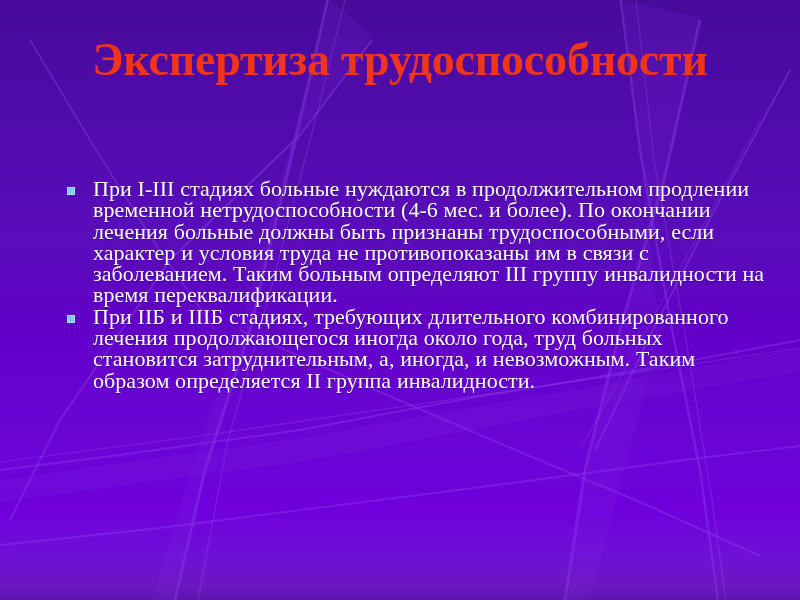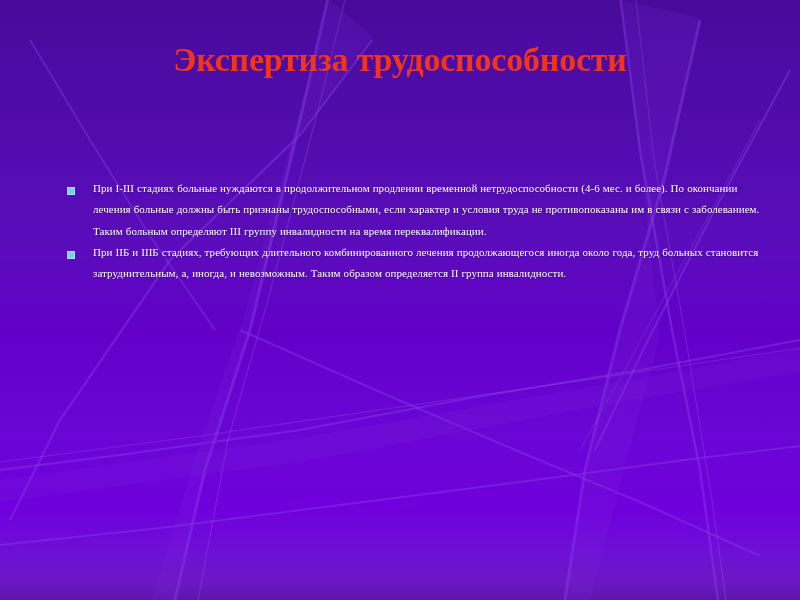--- a/index.html
+++ b/index.html
@@ -43,7 +43,7 @@
   }
   #slide-title {
     display:inline-block;
-    font-size:34px;
+    font-size:46px;
     font-weight:bold;
     line-height:48px;
     letter-spacing:-0.2px;

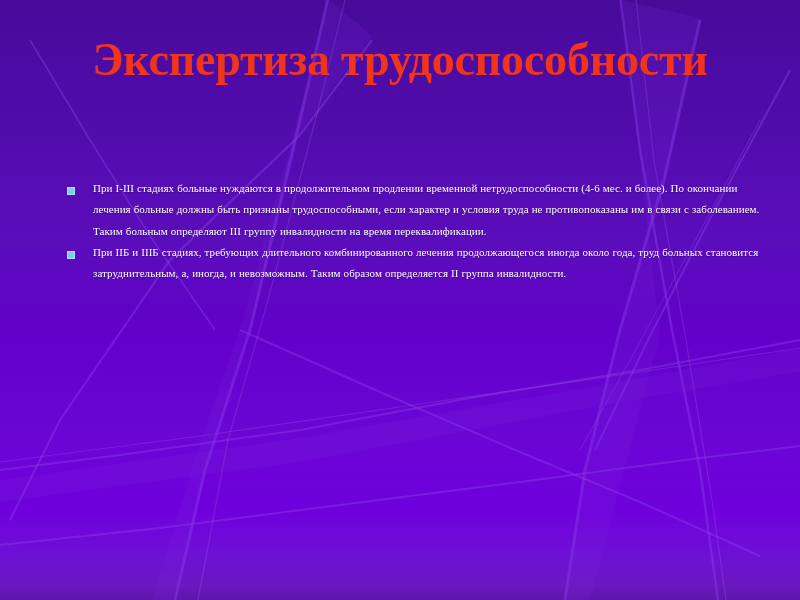--- a/index.html
+++ b/index.html
@@ -72,7 +72,7 @@
   }
   .bullet-text {
     display:block;
-    font-size:11px;
+    font-size:22px;
     line-height:21.3px;
     color:#ffffff;
     text-align:left;

